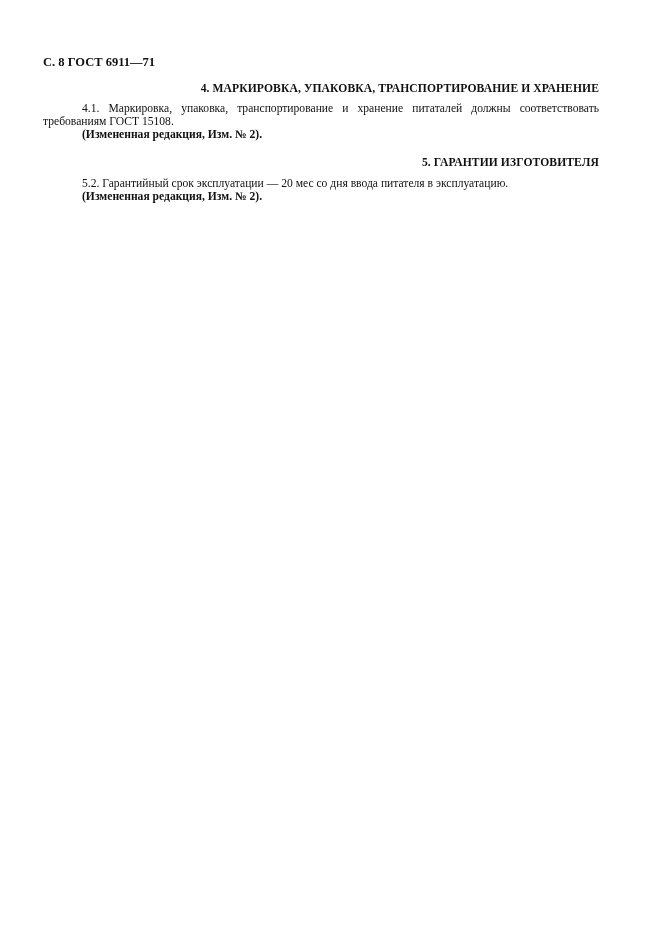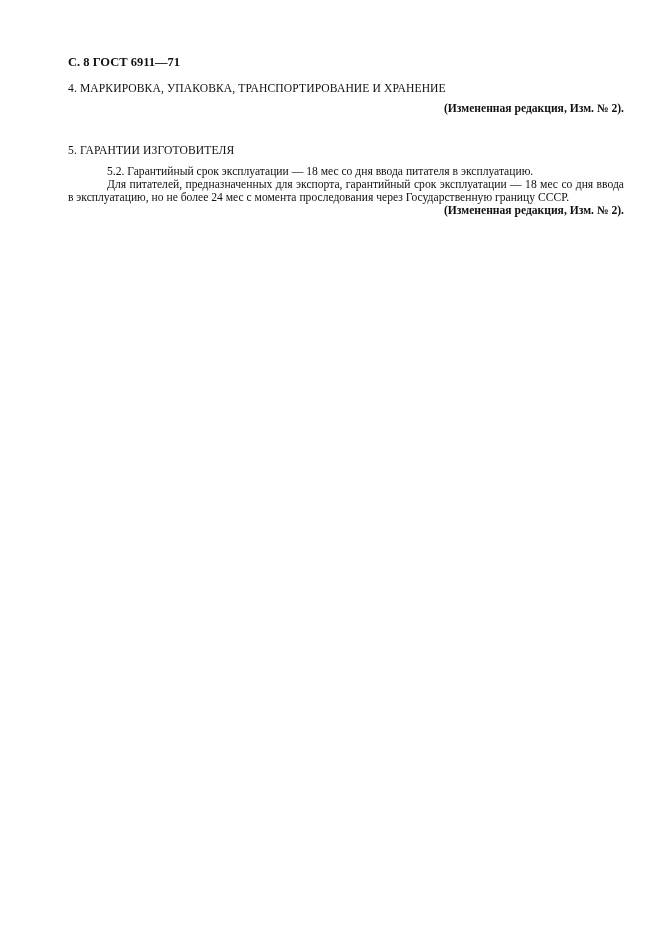--- a/index.html
+++ b/index.html
@@ -17,7 +17,7 @@
   }
   .page {
     position: absolute;
-    left: 68px;
+    left: 43px;
     top: 54px;
     width: 556px;
   }

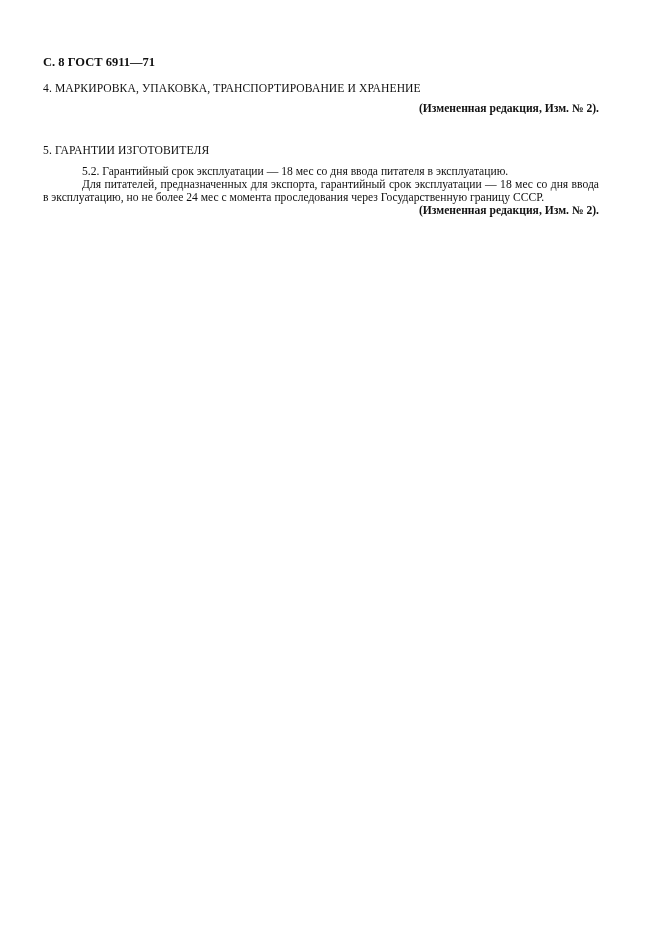--- a/index.html
+++ b/index.html
@@ -28,10 +28,10 @@
     margin: 0;
   }
   .section-title {
-    font-weight: normal;
+    font-weight: bold;
     font-size: 11.6px;
     line-height: 16px;
-    text-align: left;
+    text-align: right;
     margin: 11px 0 5px 0;
     letter-spacing: 0.1px;
   }

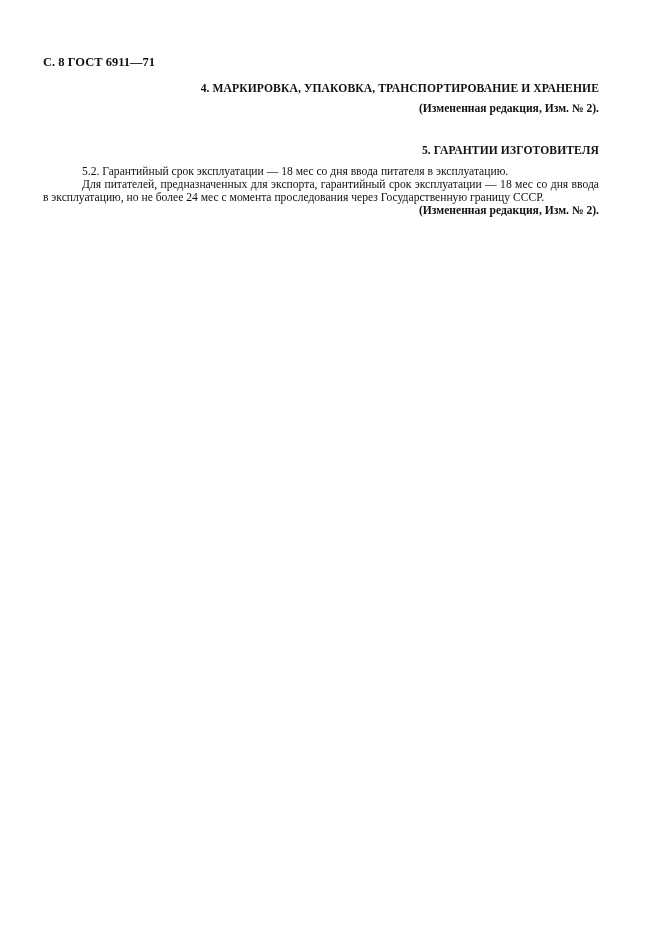--- a/index.html
+++ b/index.html
@@ -64,6 +64,7 @@
 
   <div>
     <h2 class="section-title">4.  МАРКИРОВКА, УПАКОВКА, ТРАНСПОРТИРОВАНИЕ И ХРАНЕНИЕ</h2>
+    <p class="para">4.1.  Маркировка, упаковка, транспортирование и хранение питаталей должны соответствовать требованиям ГОСТ 15108.</p>
     <p class="note">(Измененная редакция, Изм. № 2).</p>
   </div>
 

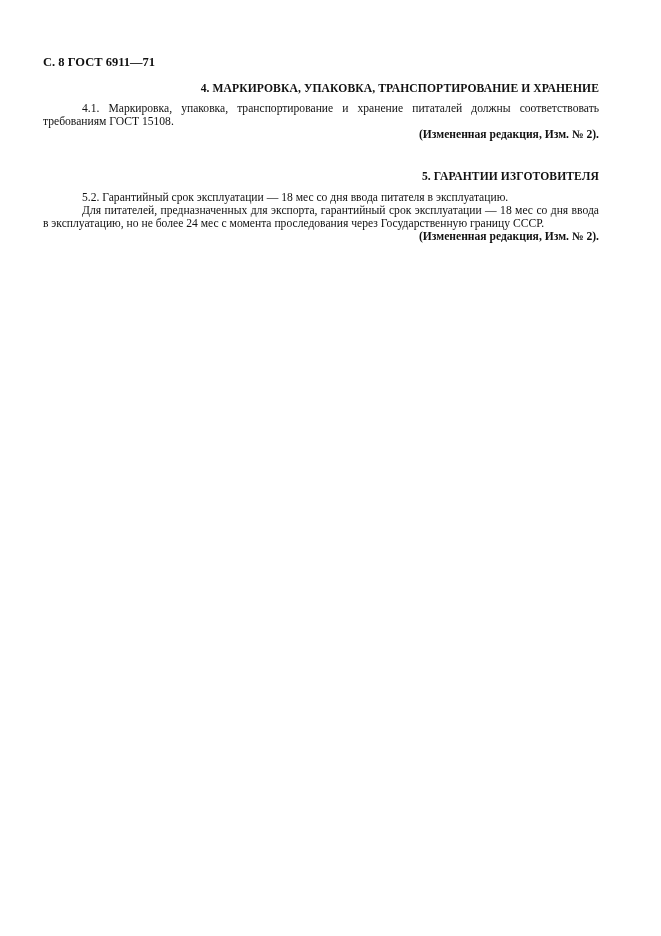--- a/index.html
+++ b/index.html
@@ -52,7 +52,6 @@
     line-height: 13px;
     text-indent: 39px;
     margin: 0;
-    text-align: right;
   }
 </style>
 </head>

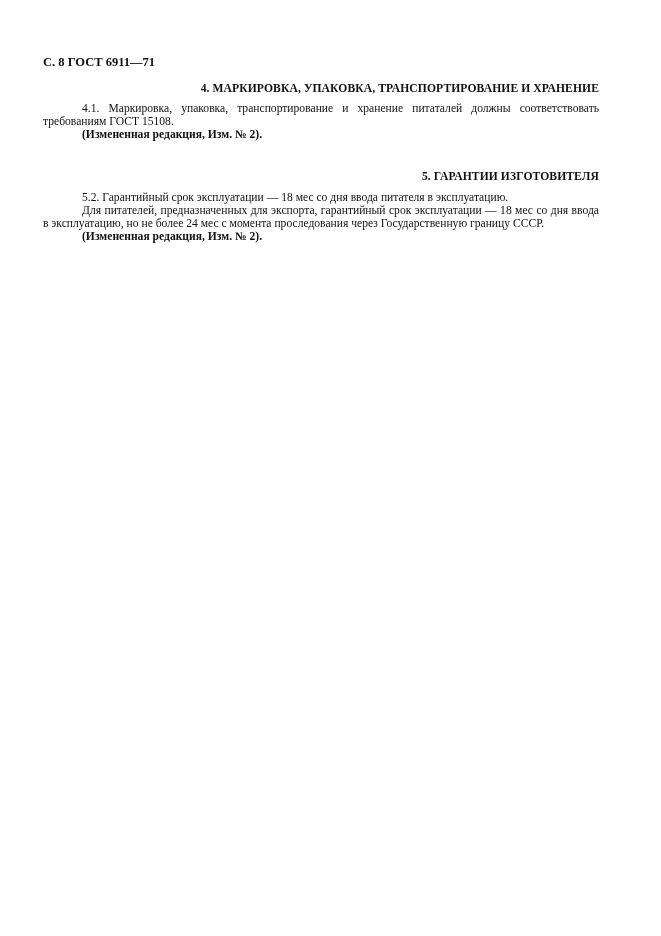--- a/index.html
+++ b/index.html
@@ -36,7 +36,7 @@
     letter-spacing: 0.1px;
   }
   .section-title.s5 {
-    margin-top: 28px;
+    margin-top: 14px;
     margin-bottom: 6px;
   }
   .para {

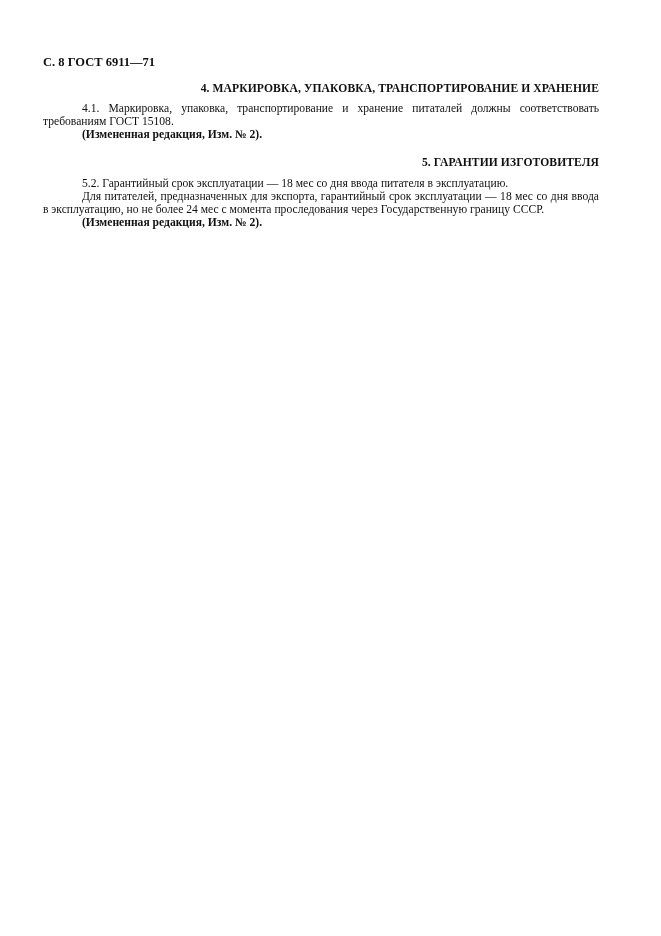--- a/index.html
+++ b/index.html
@@ -69,7 +69,7 @@
 
   <div>
     <h2 class="section-title s5">5.  ГАРАНТИИ ИЗГОТОВИТЕЛЯ</h2>
-    <p class="para">5.2.  Гарантийный срок эксплуатации — 18 мес со дня ввода питателя в эксплуатацию.</p>
+    <p class="para">5.2.  Гарантийный срок эксплуатации — 20 мес со дня ввода питателя в эксплуатацию.</p>
     <p class="para">Для питателей, предназначенных для экспорта, гарантийный срок эксплуатации — 18 мес со дня ввода в эксплуатацию, но не более 24 мес с момента проследования через Государственную границу СССР.</p>
     <p class="note">(Измененная редакция, Изм. № 2).</p>
   </div>

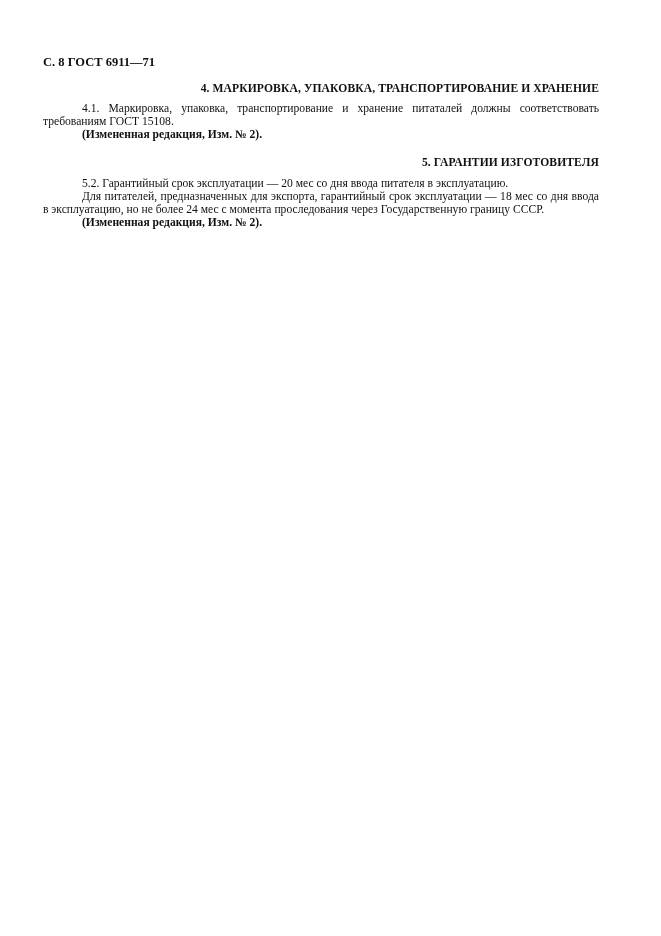--- a/index.html
+++ b/index.html
@@ -70,7 +70,6 @@
   <div>
     <h2 class="section-title s5">5.  ГАРАНТИИ ИЗГОТОВИТЕЛЯ</h2>
     <p class="para">5.2.  Гарантийный срок эксплуатации — 20 мес со дня ввода питателя в эксплуатацию.</p>
-    <p class="para">Для питателей, предназначенных для экспорта, гарантийный срок эксплуатации — 18 мес со дня ввода в эксплуатацию, но не более 24 мес с момента проследования через Государственную границу СССР.</p>
     <p class="note">(Измененная редакция, Изм. № 2).</p>
   </div>
 

